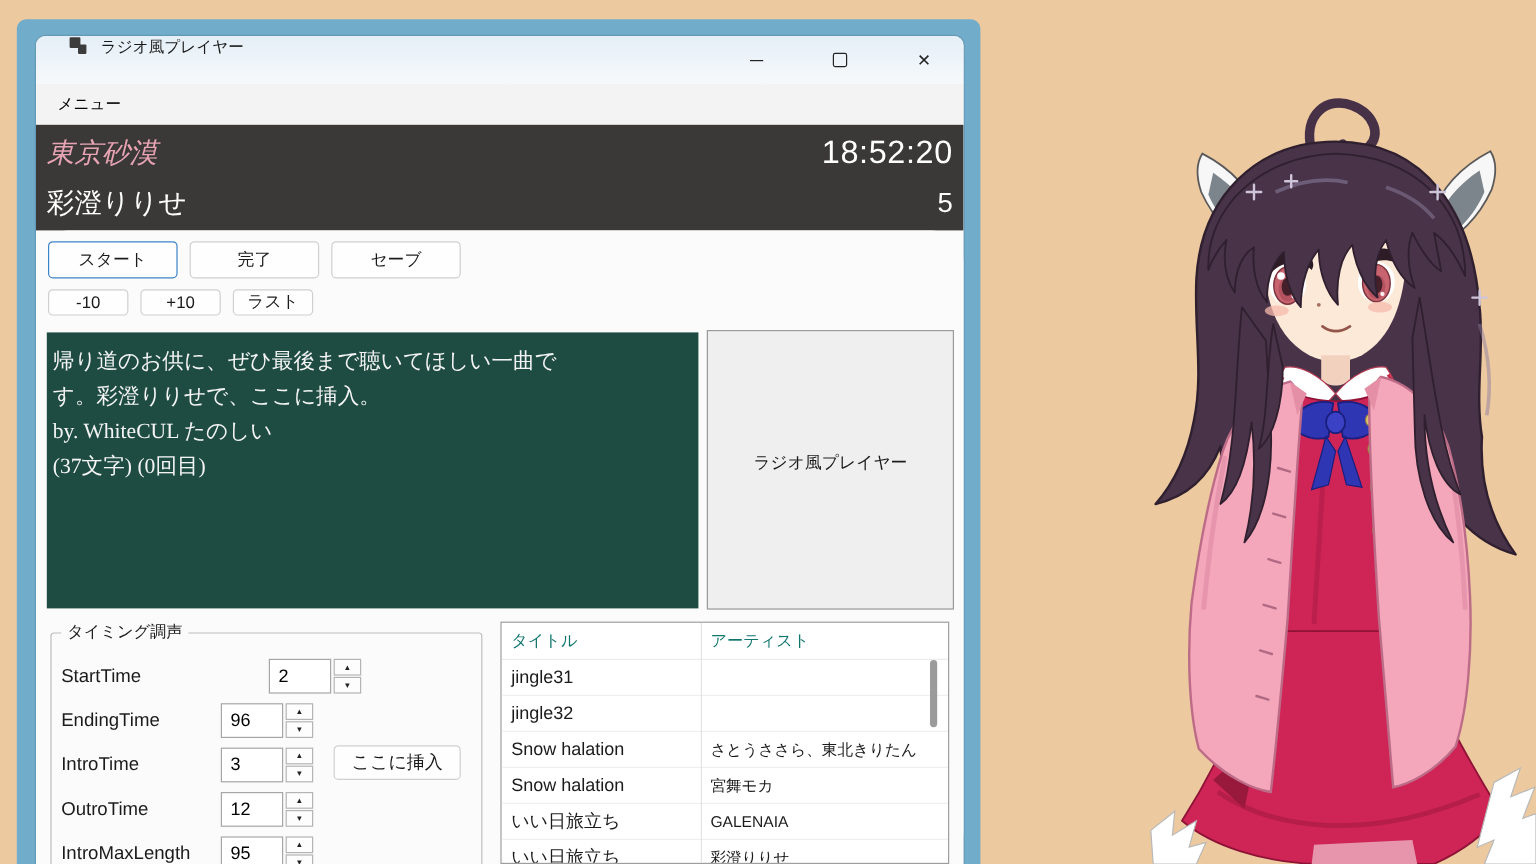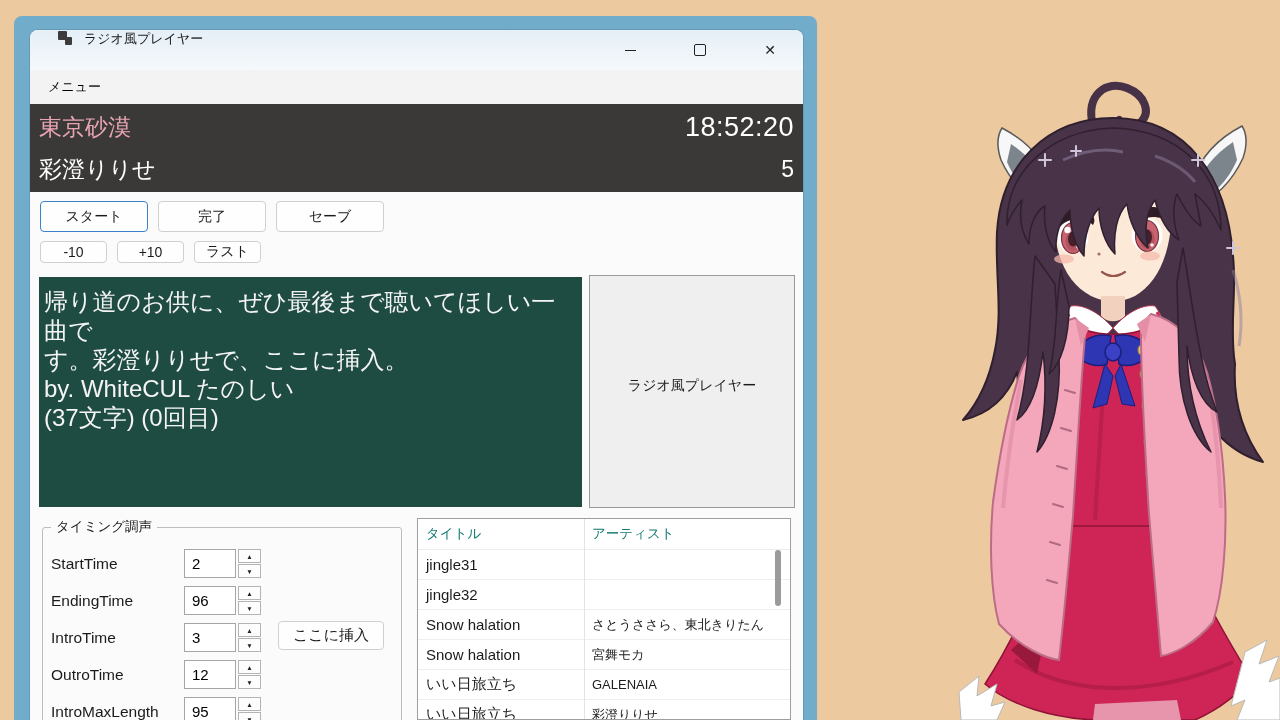--- a/index.html
+++ b/index.html
@@ -28,7 +28,7 @@
   
   .nowplaying{height:88px;background:#3a3938;color:#fff;padding:0 9px;display:flex;flex-direction:column;justify-content:center;box-sizing:border-box;}
   .np-row{display:flex;justify-content:space-between;align-items:center;height:42px;}
-  .np-song{color:#e9a4b4;font-size:23px;}
+  .np-song{color:#e9a4b4;font-size:23px;font-style:italic;}
   .np-clock{font-size:27px;font-weight:300;letter-spacing:.5px;}
   .np-artist{font-size:23px;}
   .np-count{font-size:23px;}

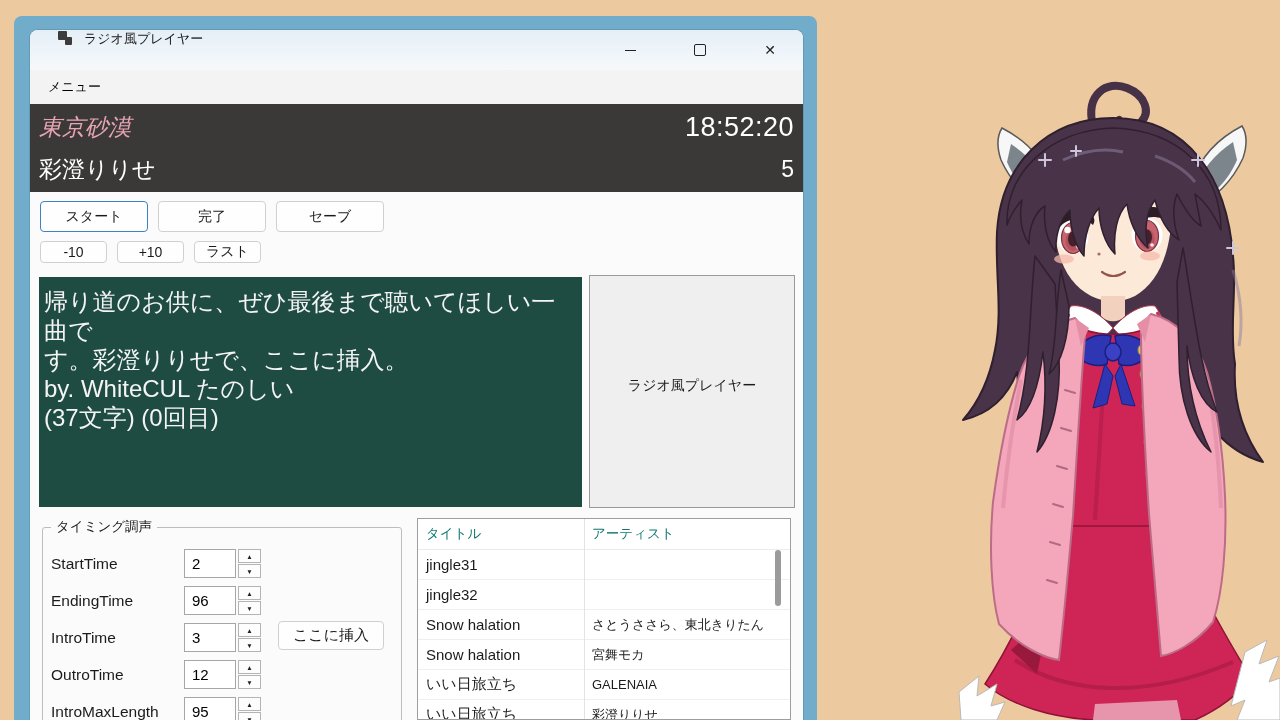--- a/index.html
+++ b/index.html
@@ -42,7 +42,7 @@
   .row2{position:absolute;left:10px;top:49px;display:flex;gap:10px;}
   .row2 .btn{width:67px;height:22px;}
 
-  .script-box{position:absolute;left:9px;top:85px;width:543px;height:230px;background:#1e4c42;color:#f4f4f4;font-size:24px;line-height:29px;padding:10px 5px;box-sizing:border-box;overflow:hidden;}
+  .script-box{position:absolute;left:9px;top:85px;width:543px;height:230px;background:#1e4c42;color:#f4f4f4;font-size:18px;line-height:29px;padding:10px 5px;box-sizing:border-box;overflow:hidden;font-family:Liberation Serif, serif;}
   .drop-zone{position:absolute;left:559px;top:83px;width:206px;height:233px;background:#efefef;border:1px solid #9a9a9a;box-sizing:border-box;display:flex;align-items:center;justify-content:center;font-size:14px;color:#1b1b1b;}
   .drop-zone span{position:relative;top:-6px;}
 

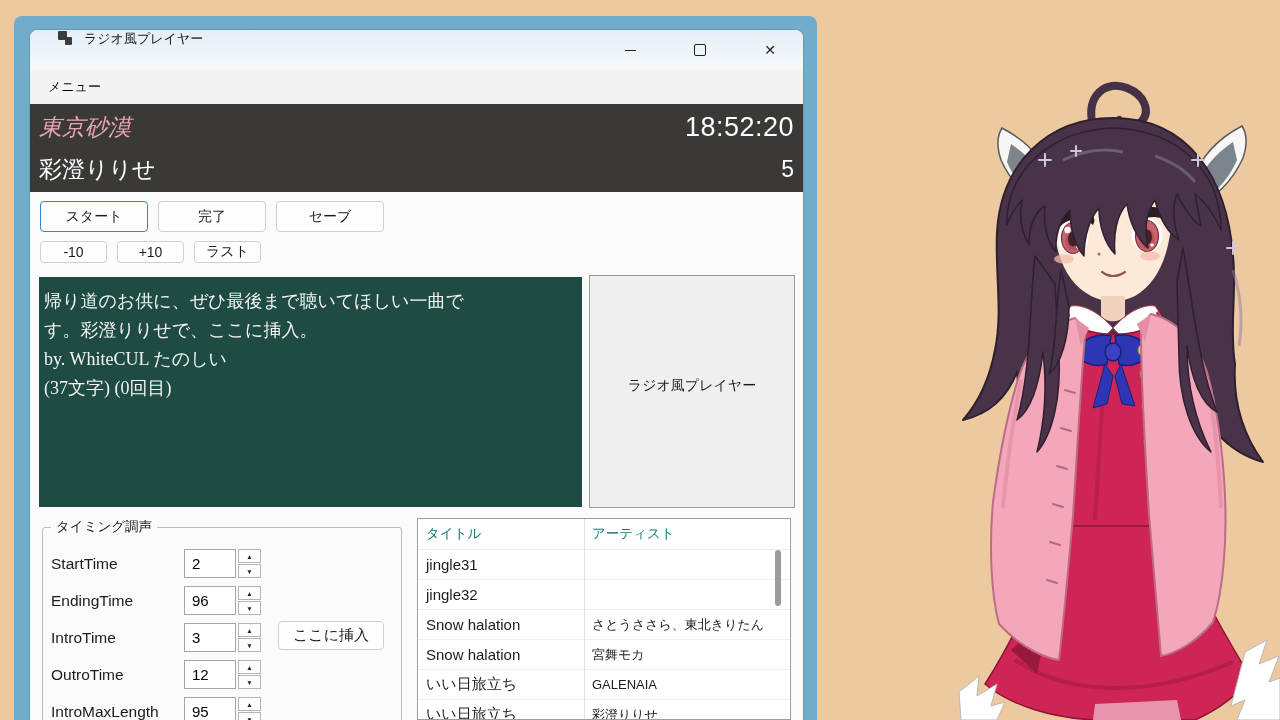--- a/index.html
+++ b/index.html
@@ -141,7 +141,7 @@
         <div class="groupbox">
           <div class="gb-title">タイミング調声</div>
 
-          <div class="gb-row" style="top:21px;">
+          <div class="gb-row" style="top:21px;gap:40px;">
             <div class="gb-label">StartTime</div>
             <div class="spin">
               <div class="spin-value">2</div>

